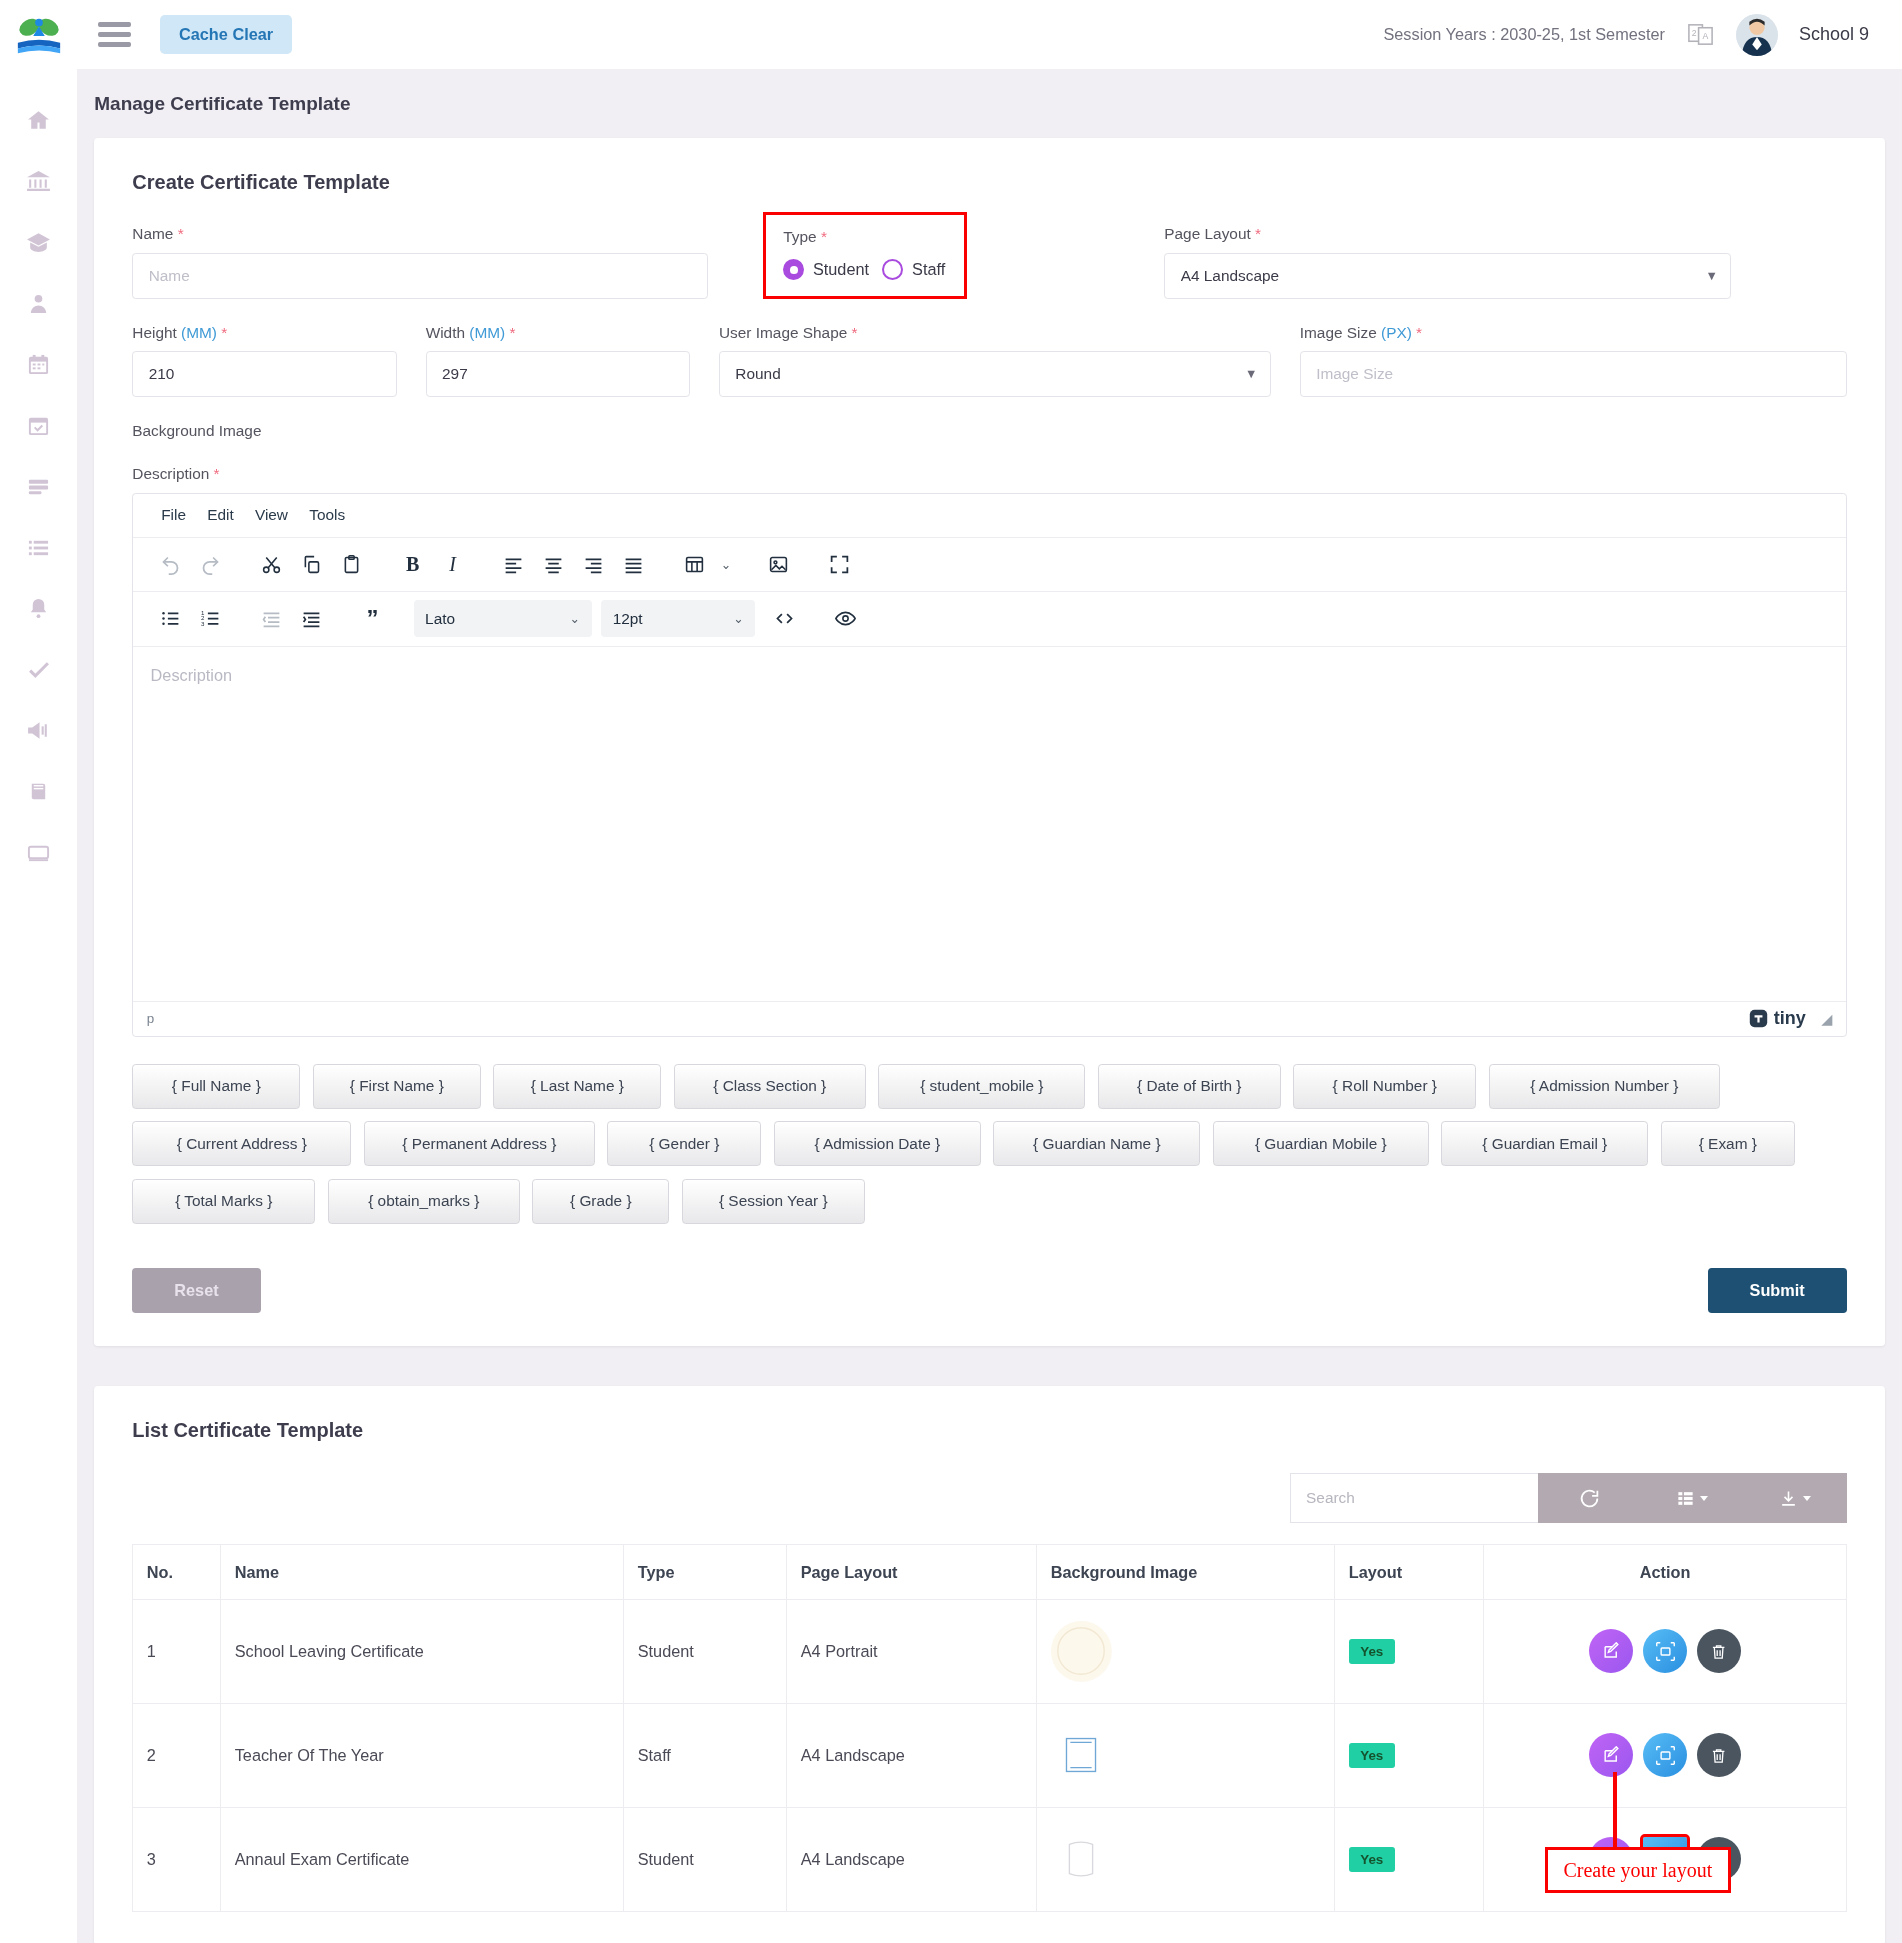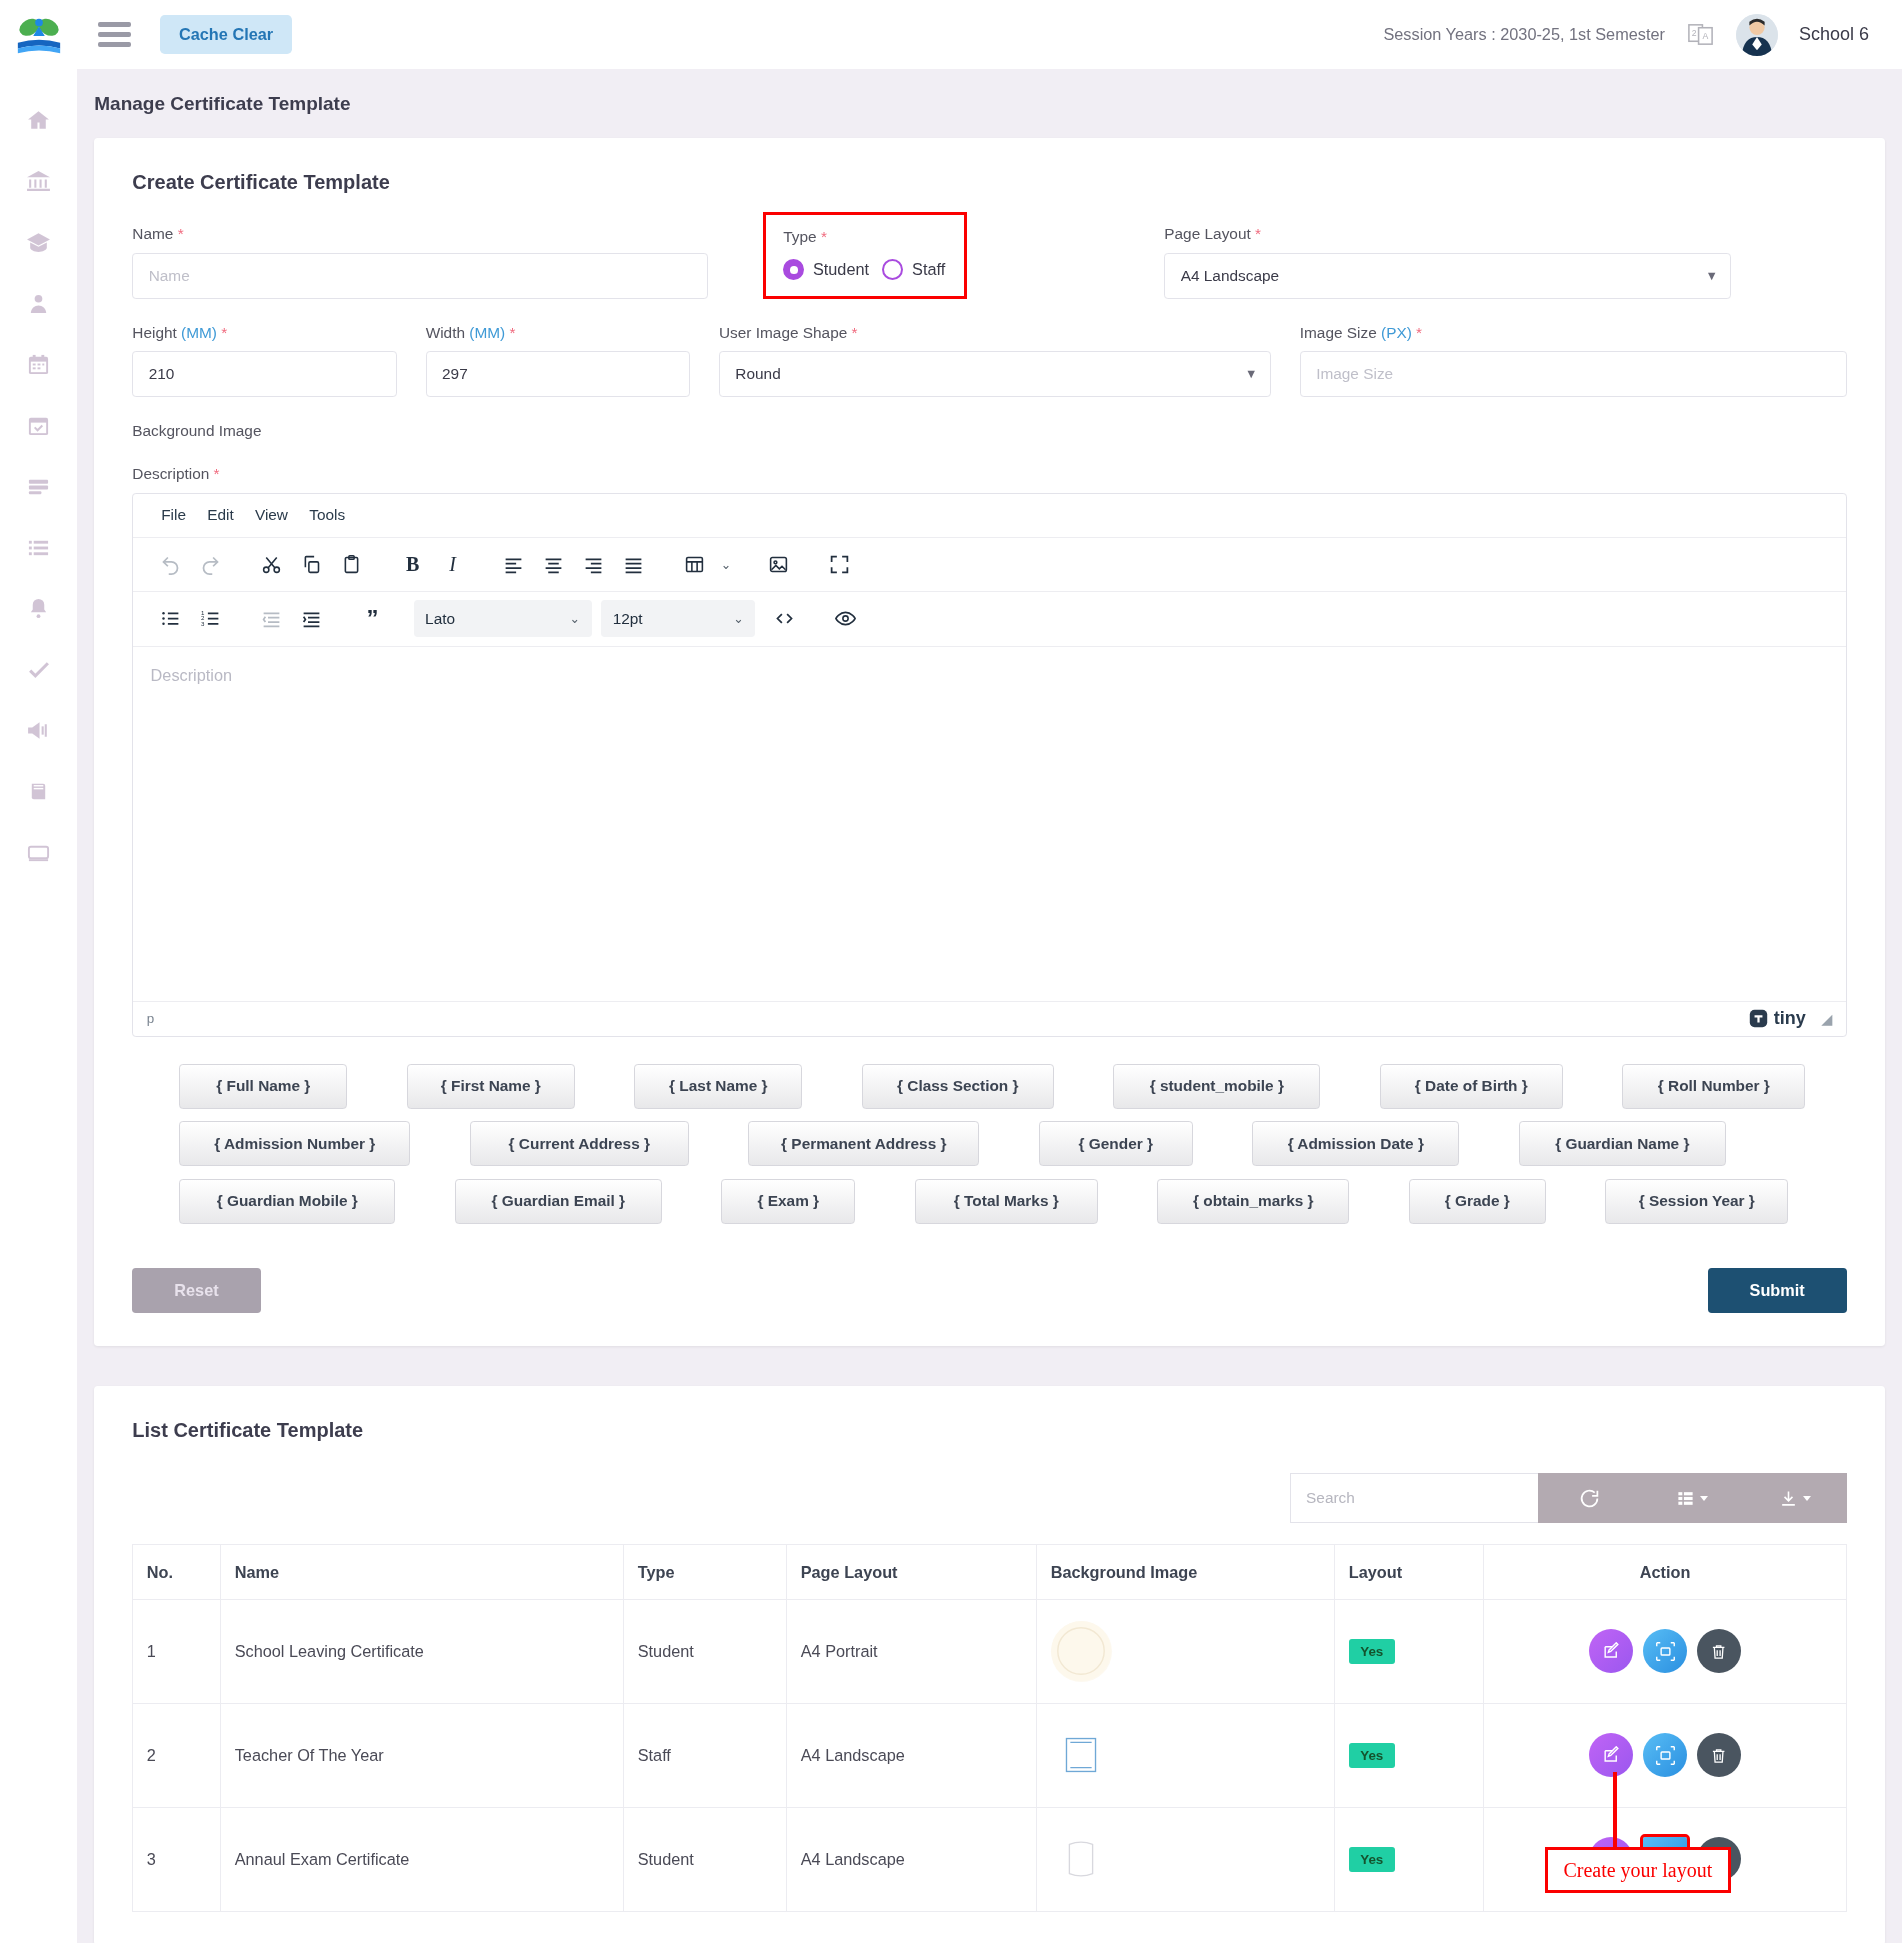--- a/index.html
+++ b/index.html
@@ -264,7 +264,7 @@
         <path d="M22 24 L17 32 L22 38 L27 32Z" fill="#ffffff"></path>
       </svg>
     </span>
-    <span class="school-name">School 6</span>
+    <span class="school-name">School 9</span>
   </div>
 </div>
 

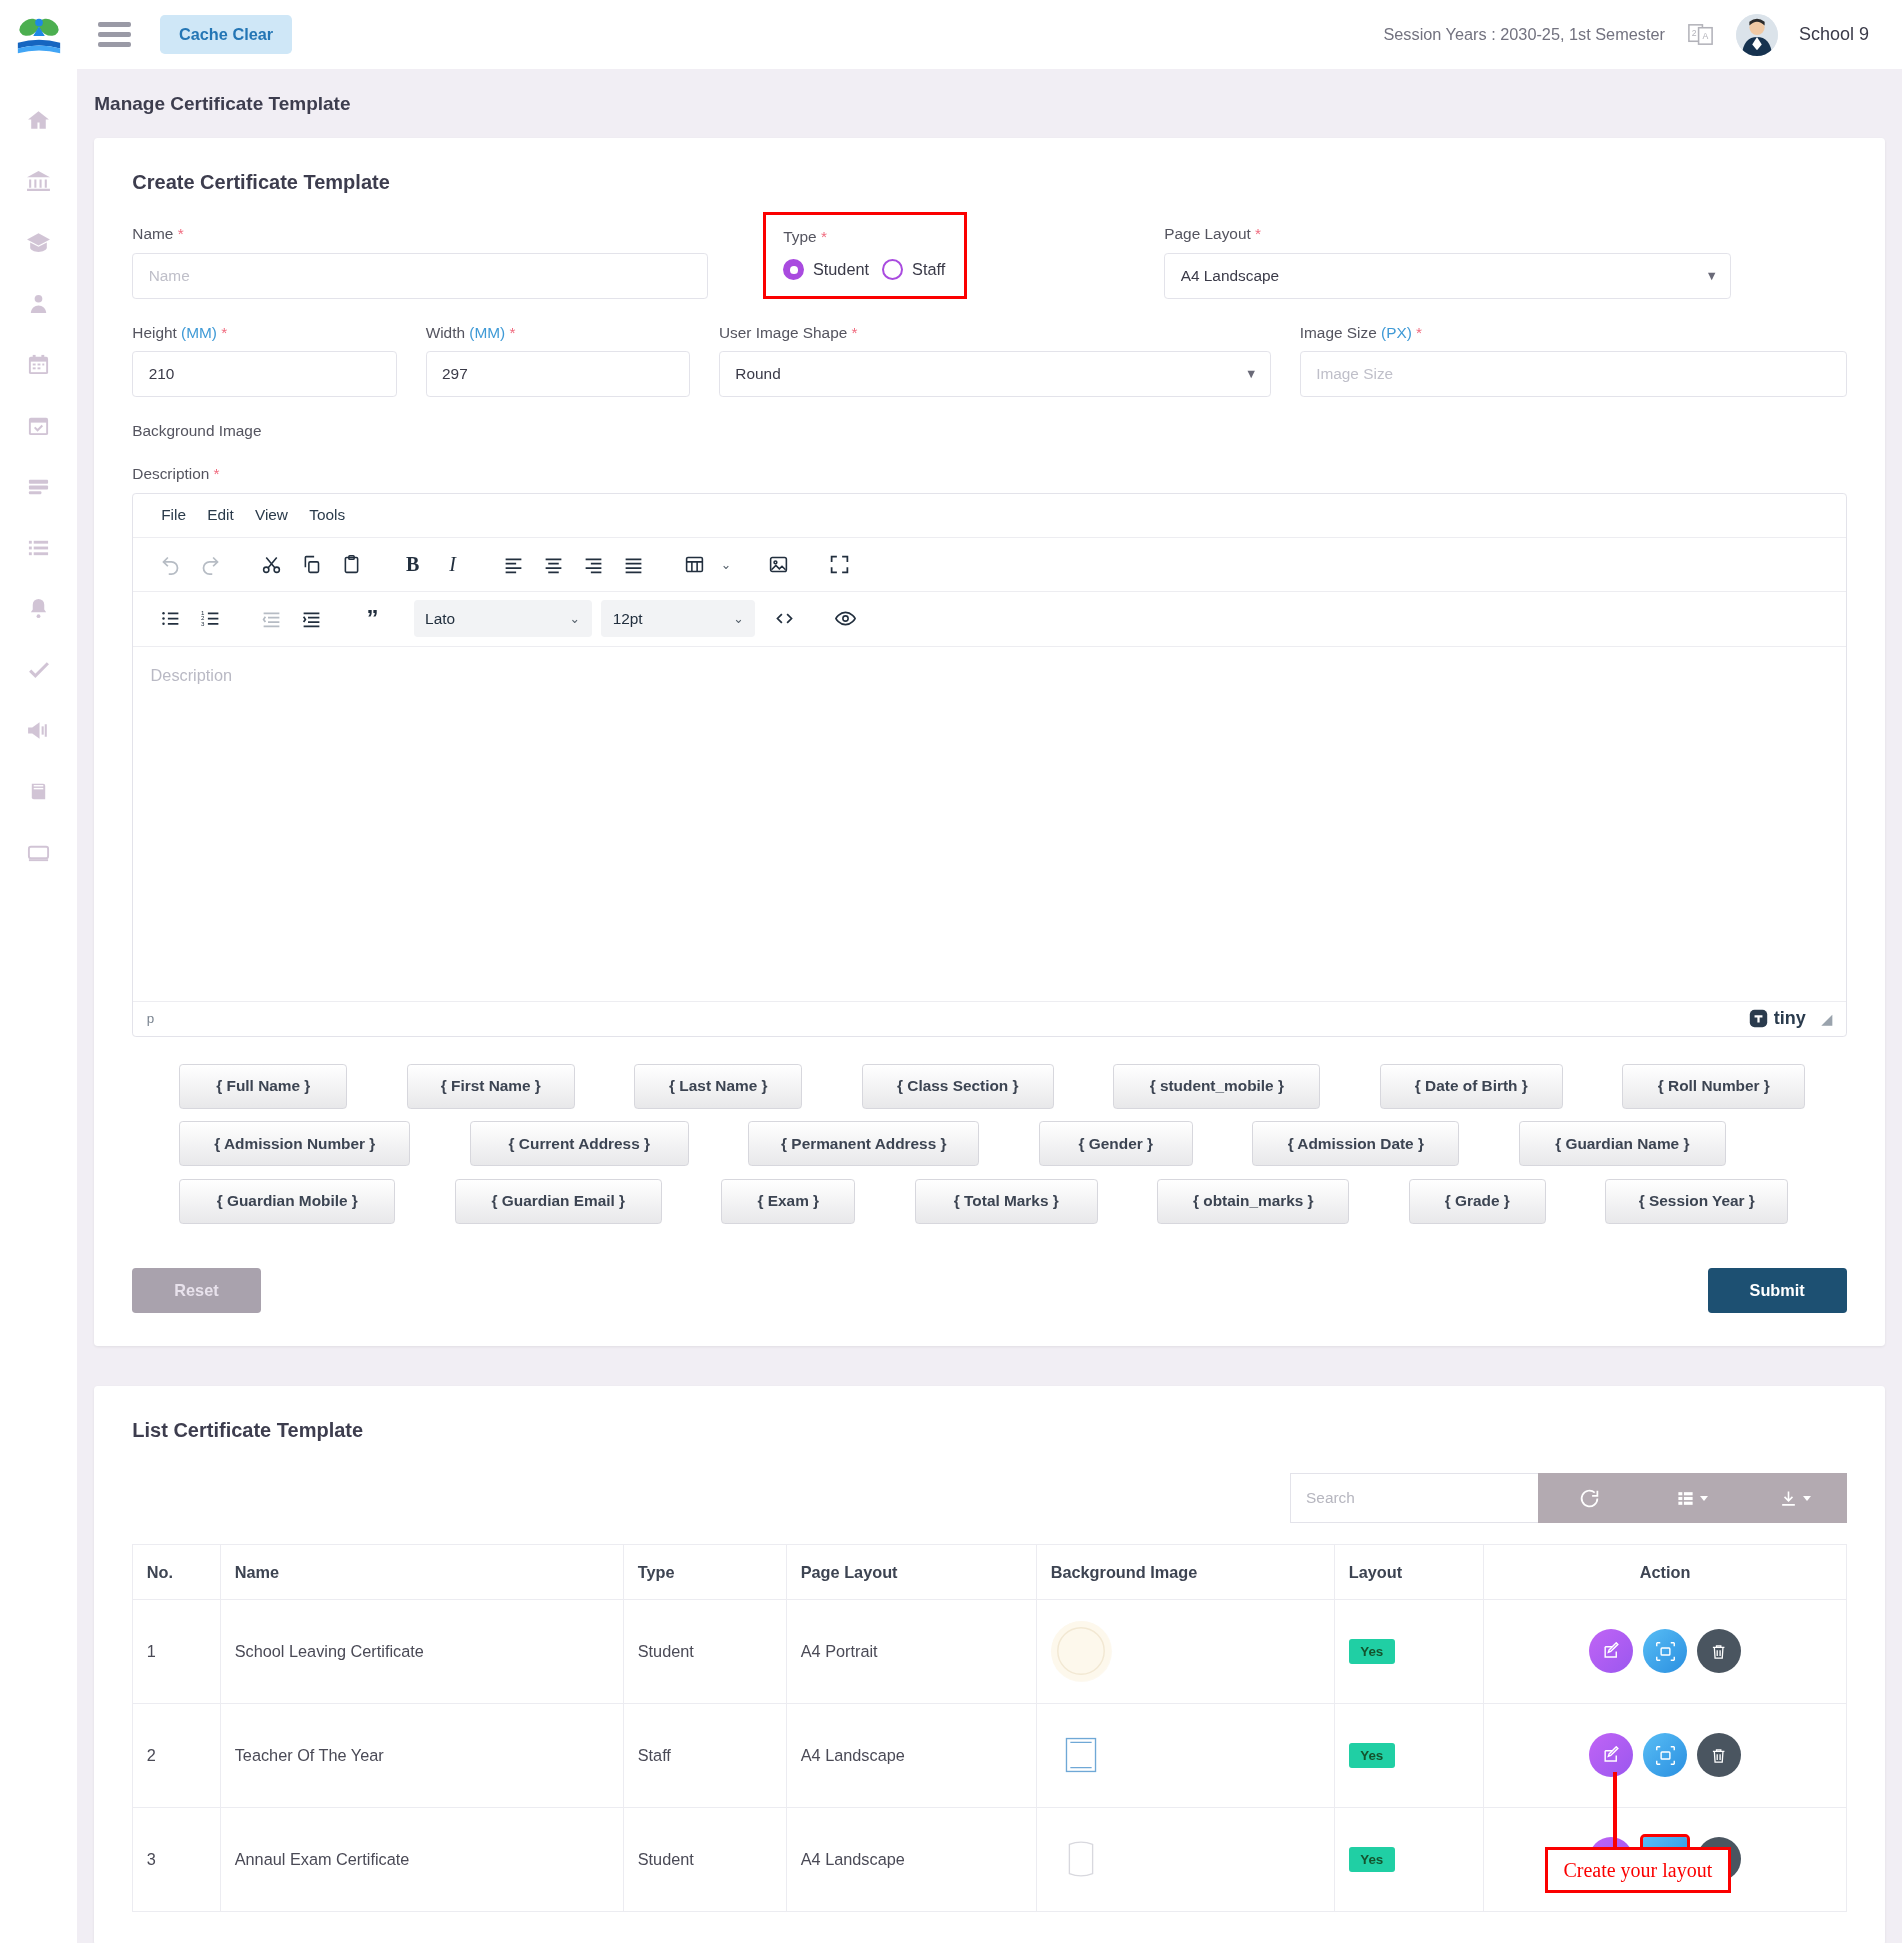--- a/index.html
+++ b/index.html
@@ -155,9 +155,8 @@
     background:linear-gradient(#ffffff,#e8e8ea);
     border:1px solid #d7d7dd; border-radius:3.8px;
     padding:12.5px 0; min-width:115px; text-align:center;
-    font-size:15.4px; font-weight:bold; color:#3c4452; cursor:pointer;
+    font-size:15.4px; font-weight:normal; color:#3c4452; cursor:pointer;
     font-family:"Liberation Sans", sans-serif;
-    margin-left:47px;
   }
 
   .actions{ display:flex; justify-content:space-between; gap:17.3px; margin-top:44px; }

